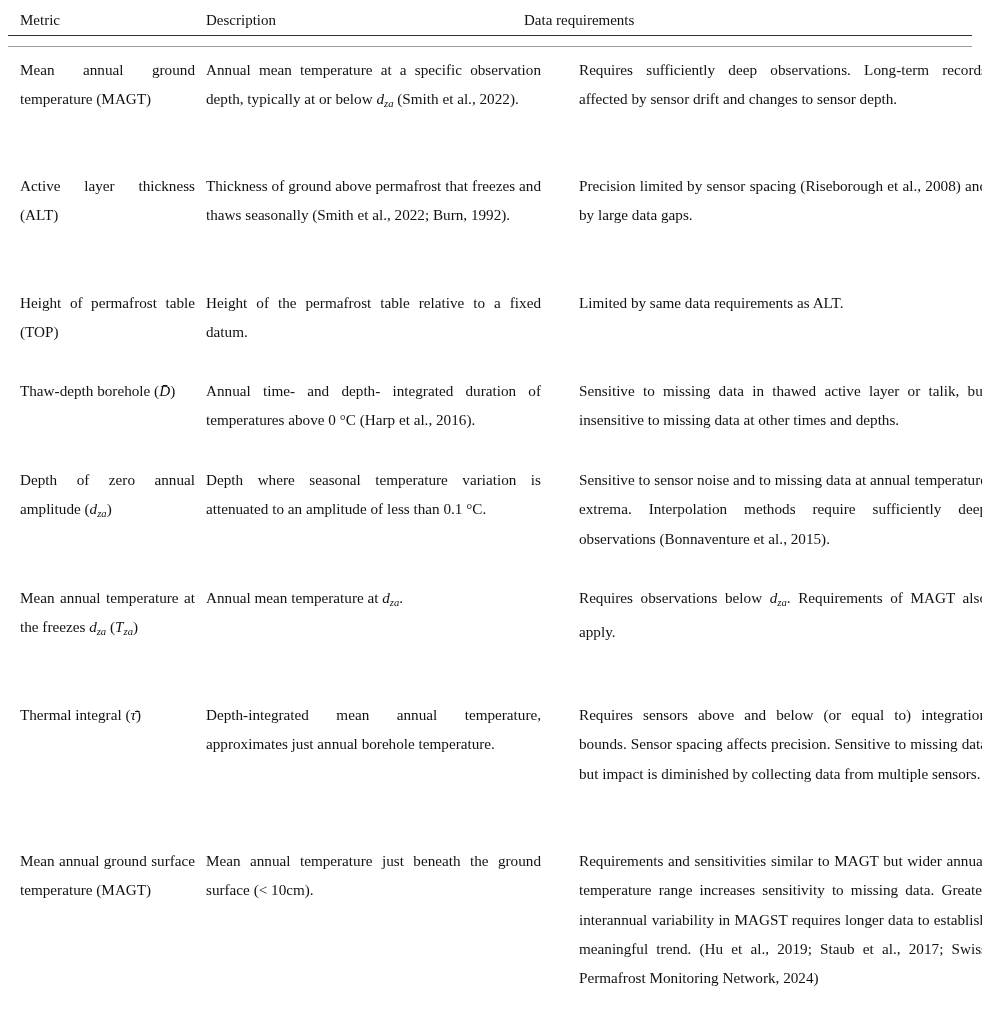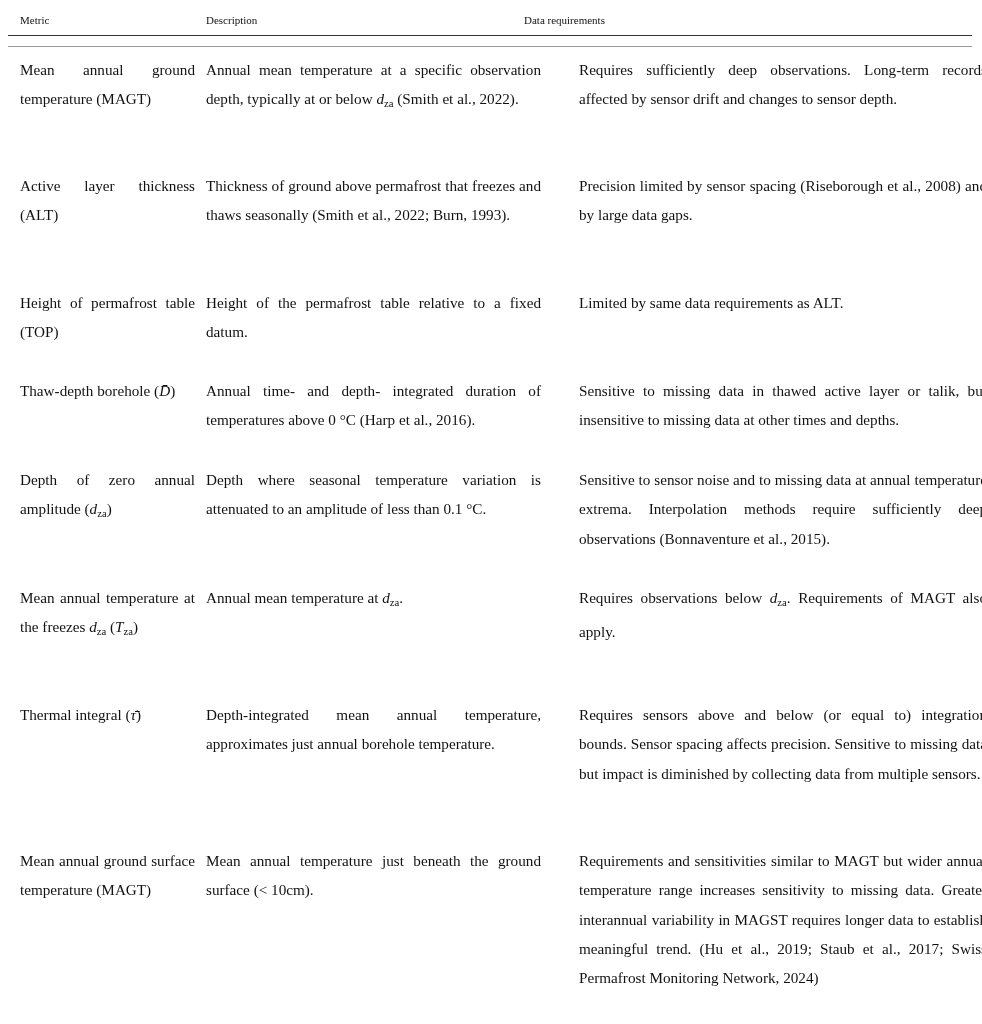--- a/index.html
+++ b/index.html
@@ -24,7 +24,7 @@
     .header {
       position: relative;
       height: 35px;
-      font-size: 11px;
+      font-size: 15px;
     }
     .header .h {
       position: absolute;

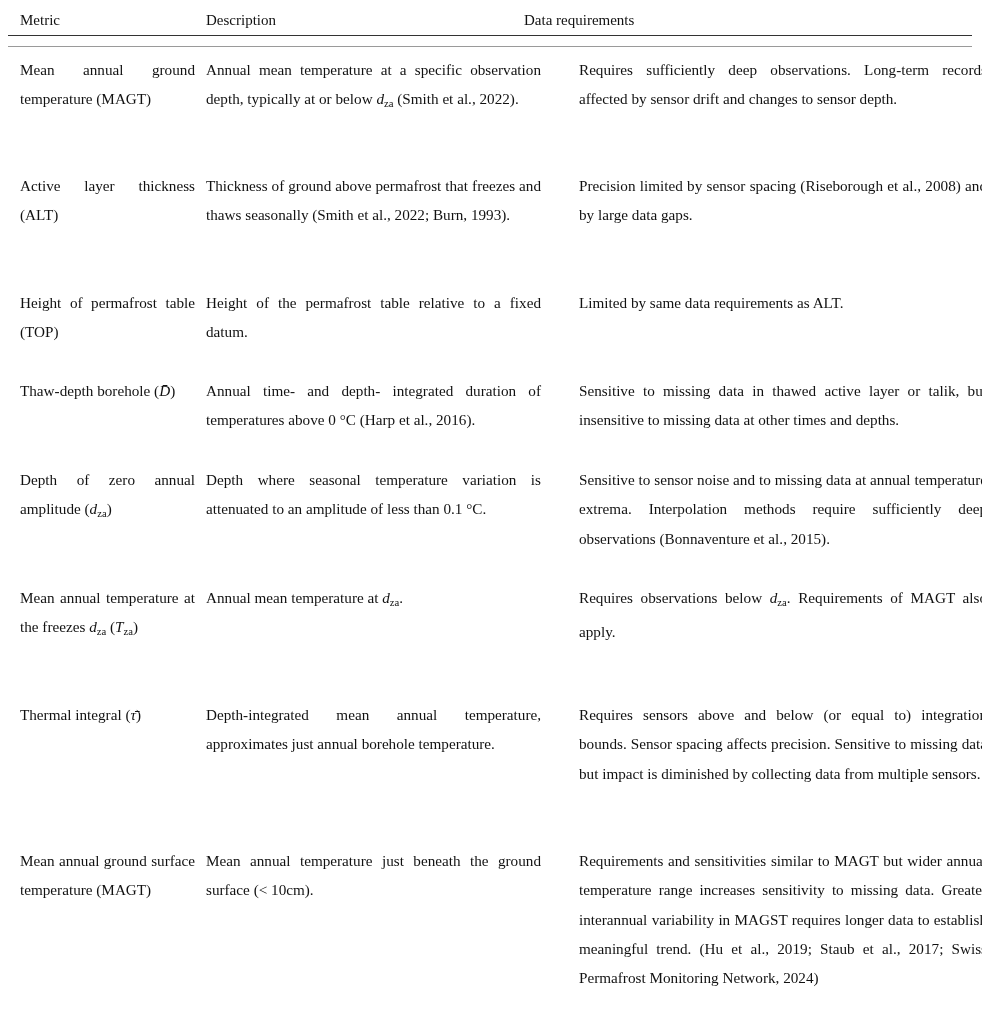--- a/index.html
+++ b/index.html
@@ -60,7 +60,7 @@
     .c2 { left: 198px; width: 335px; text-align: justify; text-align-last: left; }
     .c3 { left: 571px; width: 408px; text-align: justify; text-align-last: left; }
     .m { font-style: italic; }
-    .sub { font-size: 0.7em; vertical-align: -0.25em; }
+    .sub { font-size: 0.7em; font-style: italic; vertical-align: -0.25em; }
   </style>
 </head>
 <body>

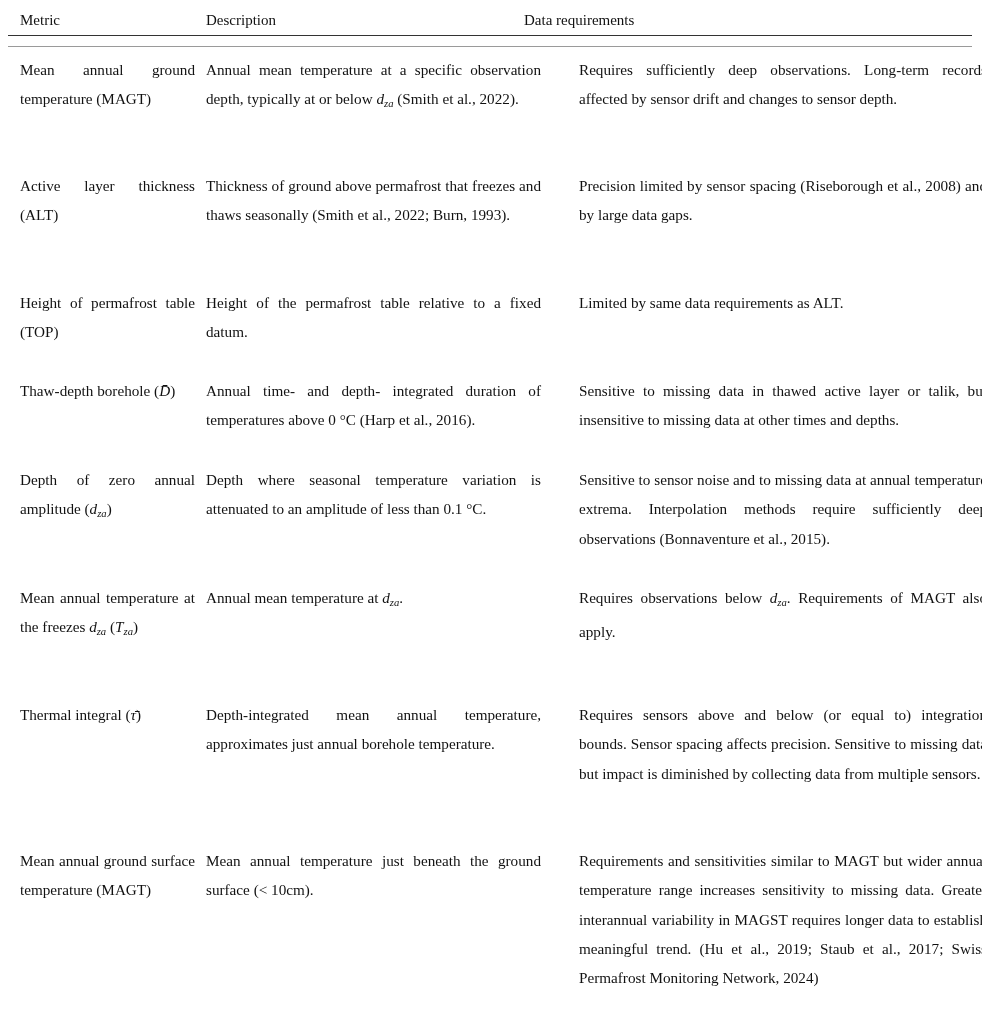--- a/index.html
+++ b/index.html
@@ -82,7 +82,7 @@
 
   <div class="row" style="top:171px">
     <div class="cell c1">Active layer thickness (ALT)</div>
-    <div class="cell c2">Thickness of ground above permafrost that freezes and thaws seasonally (Smith et al., 2022; Burn, 1993).</div>
+    <div class="cell c2">Thickness of ground above permafrost that freezes and thaws seasonally (Smith et al., 2022; Burn, 1992).</div>
     <div class="cell c3">Precision limited by sensor spacing (Riseborough et al., 2008) and by large data gaps.</div>
   </div>
 

